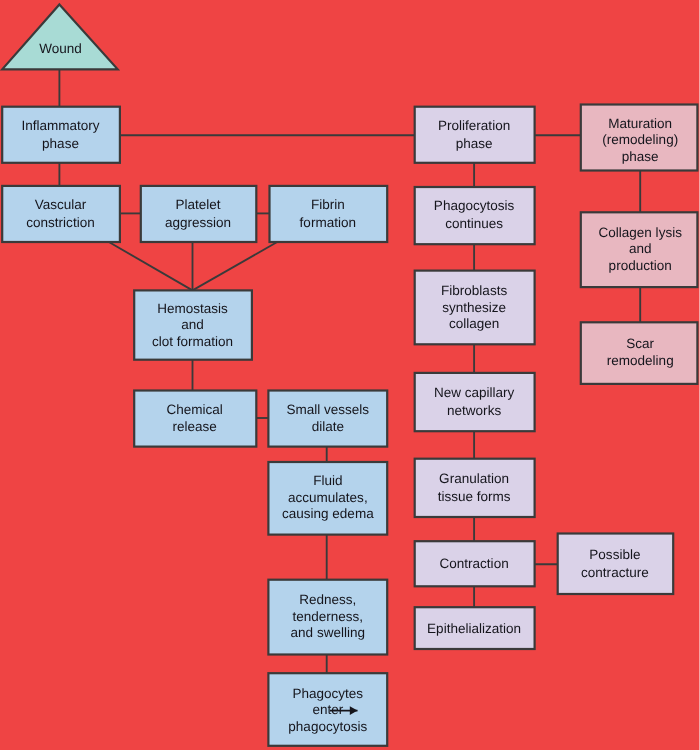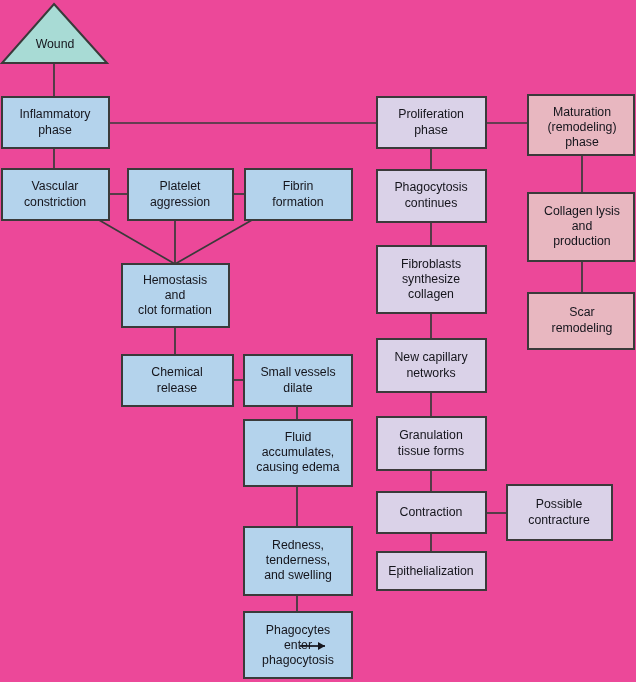--- a/index.html
+++ b/index.html
@@ -17,7 +17,7 @@
     position: relative;
     width: 636px;
     height: 682px;
-    background: #ec4899;
+    background: #ef4444;
   }
   svg#flow-svg {
     display: block;

